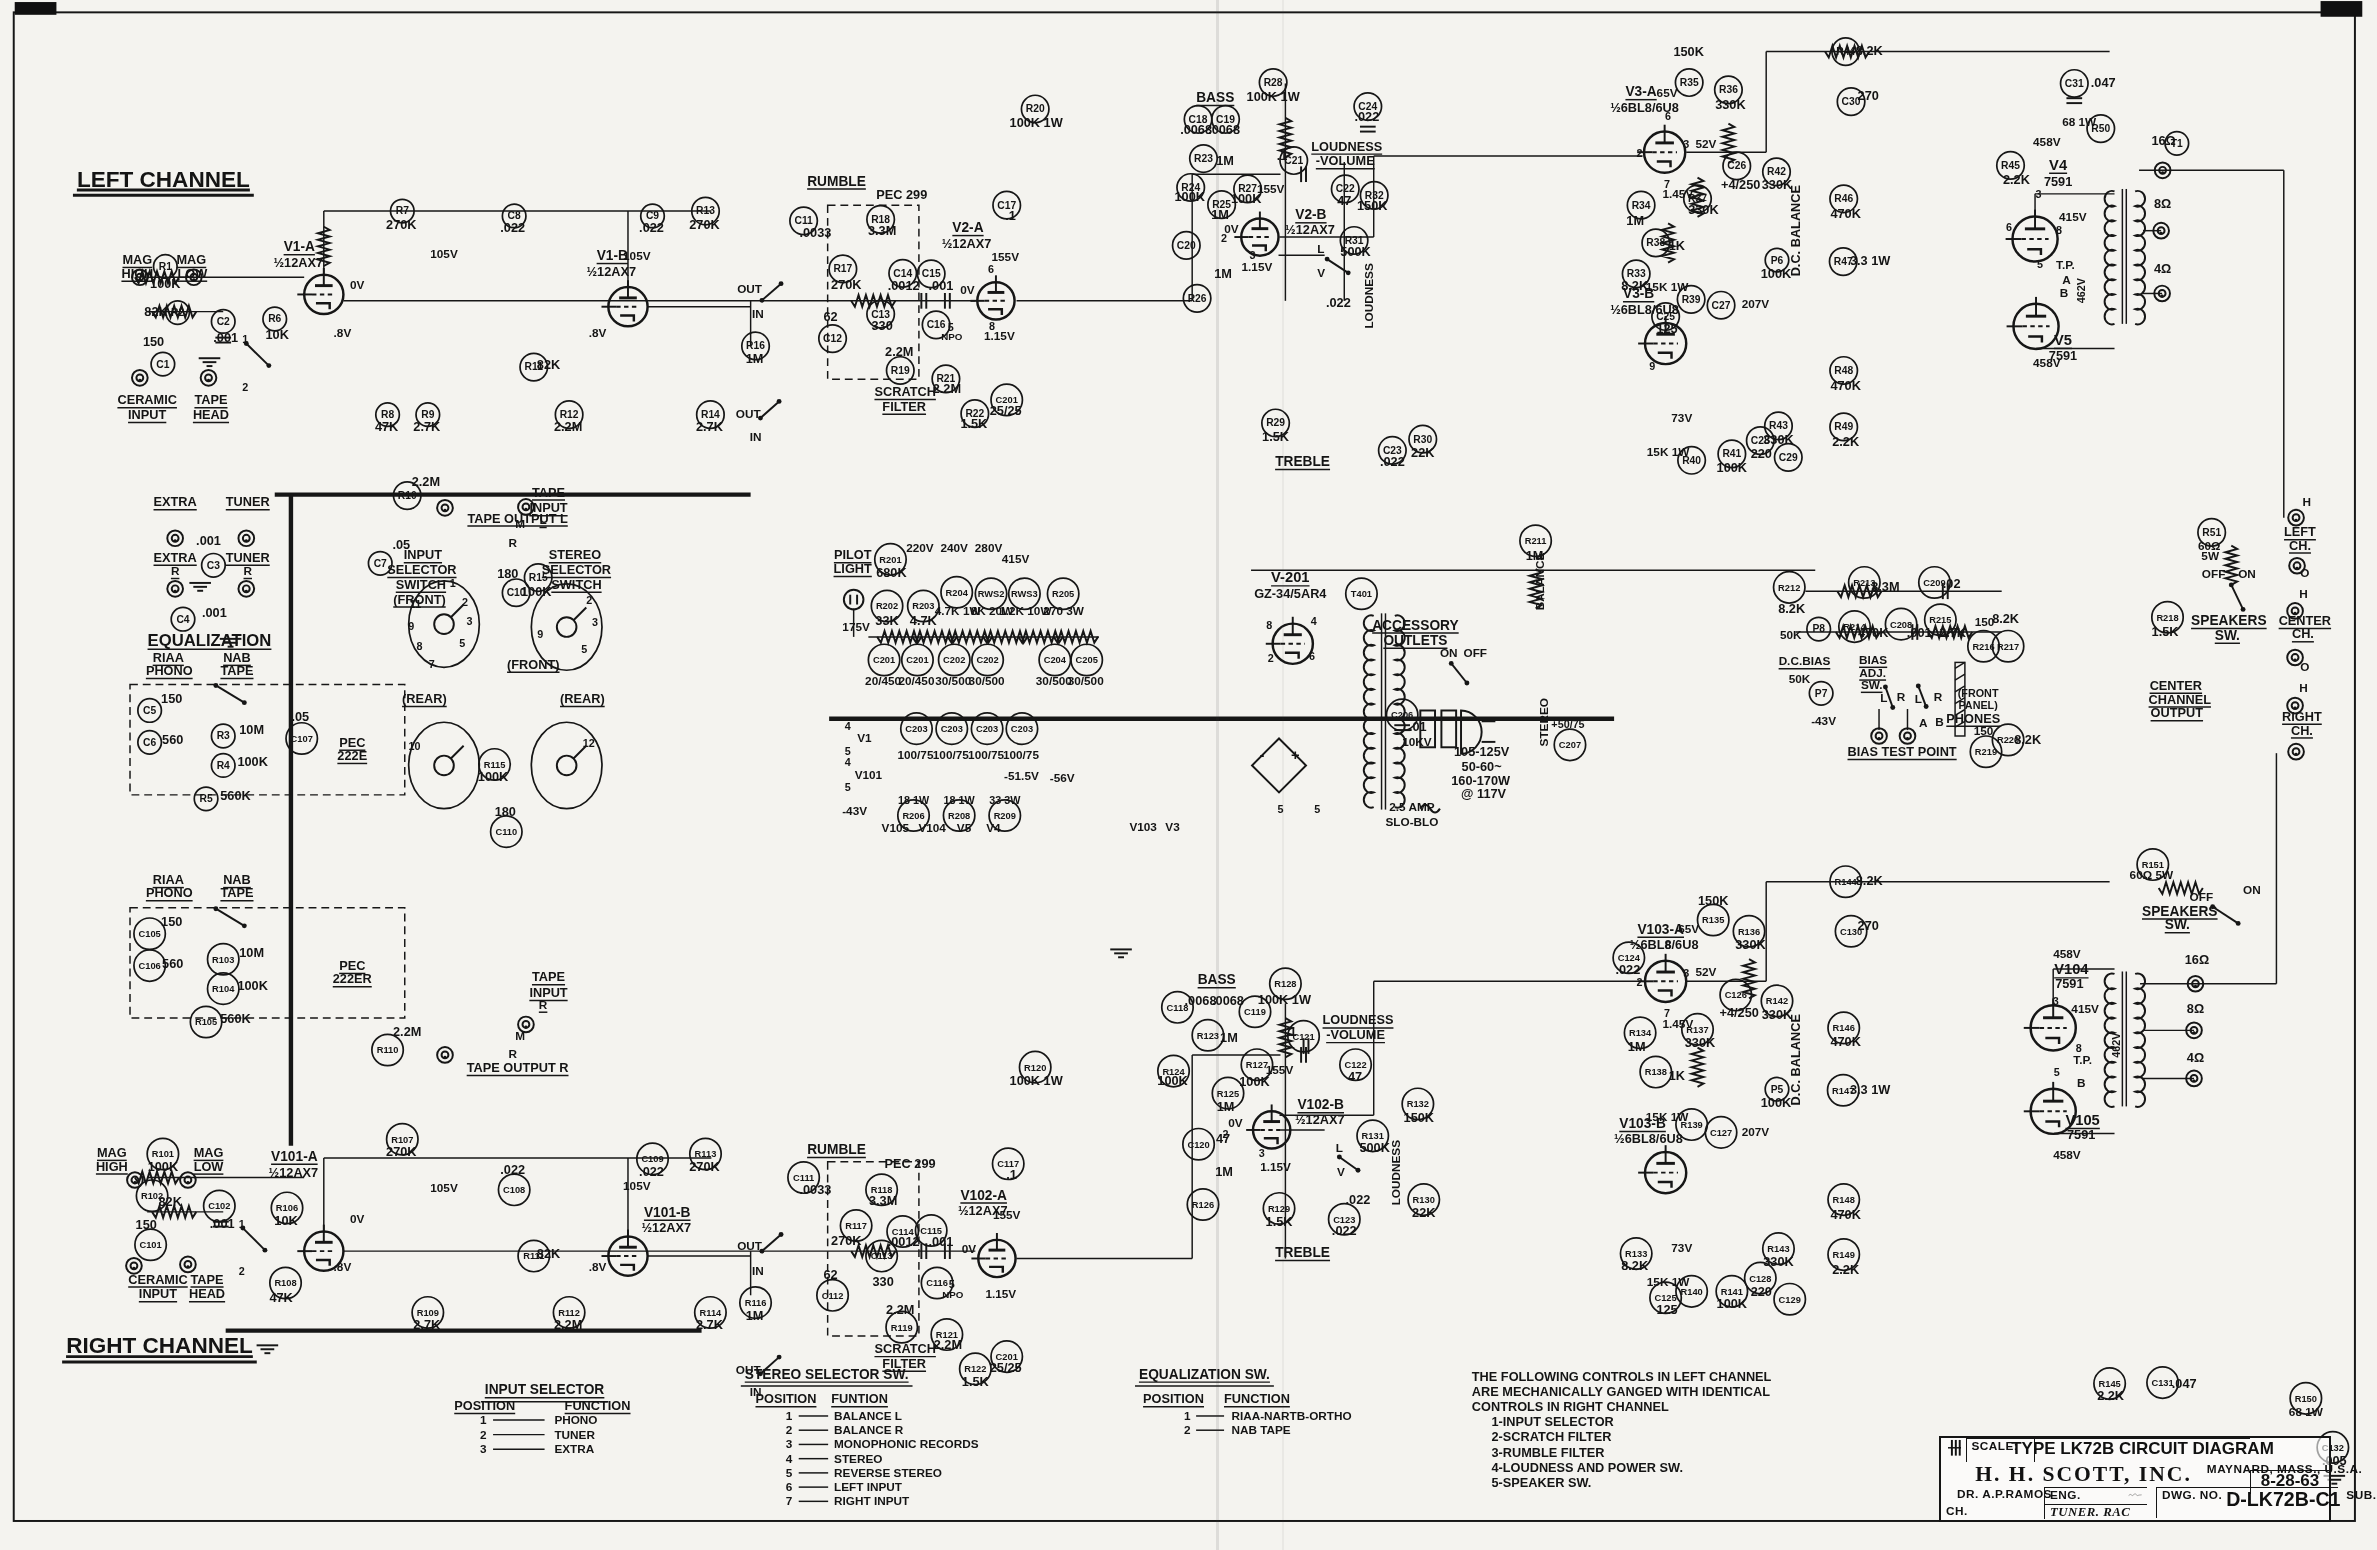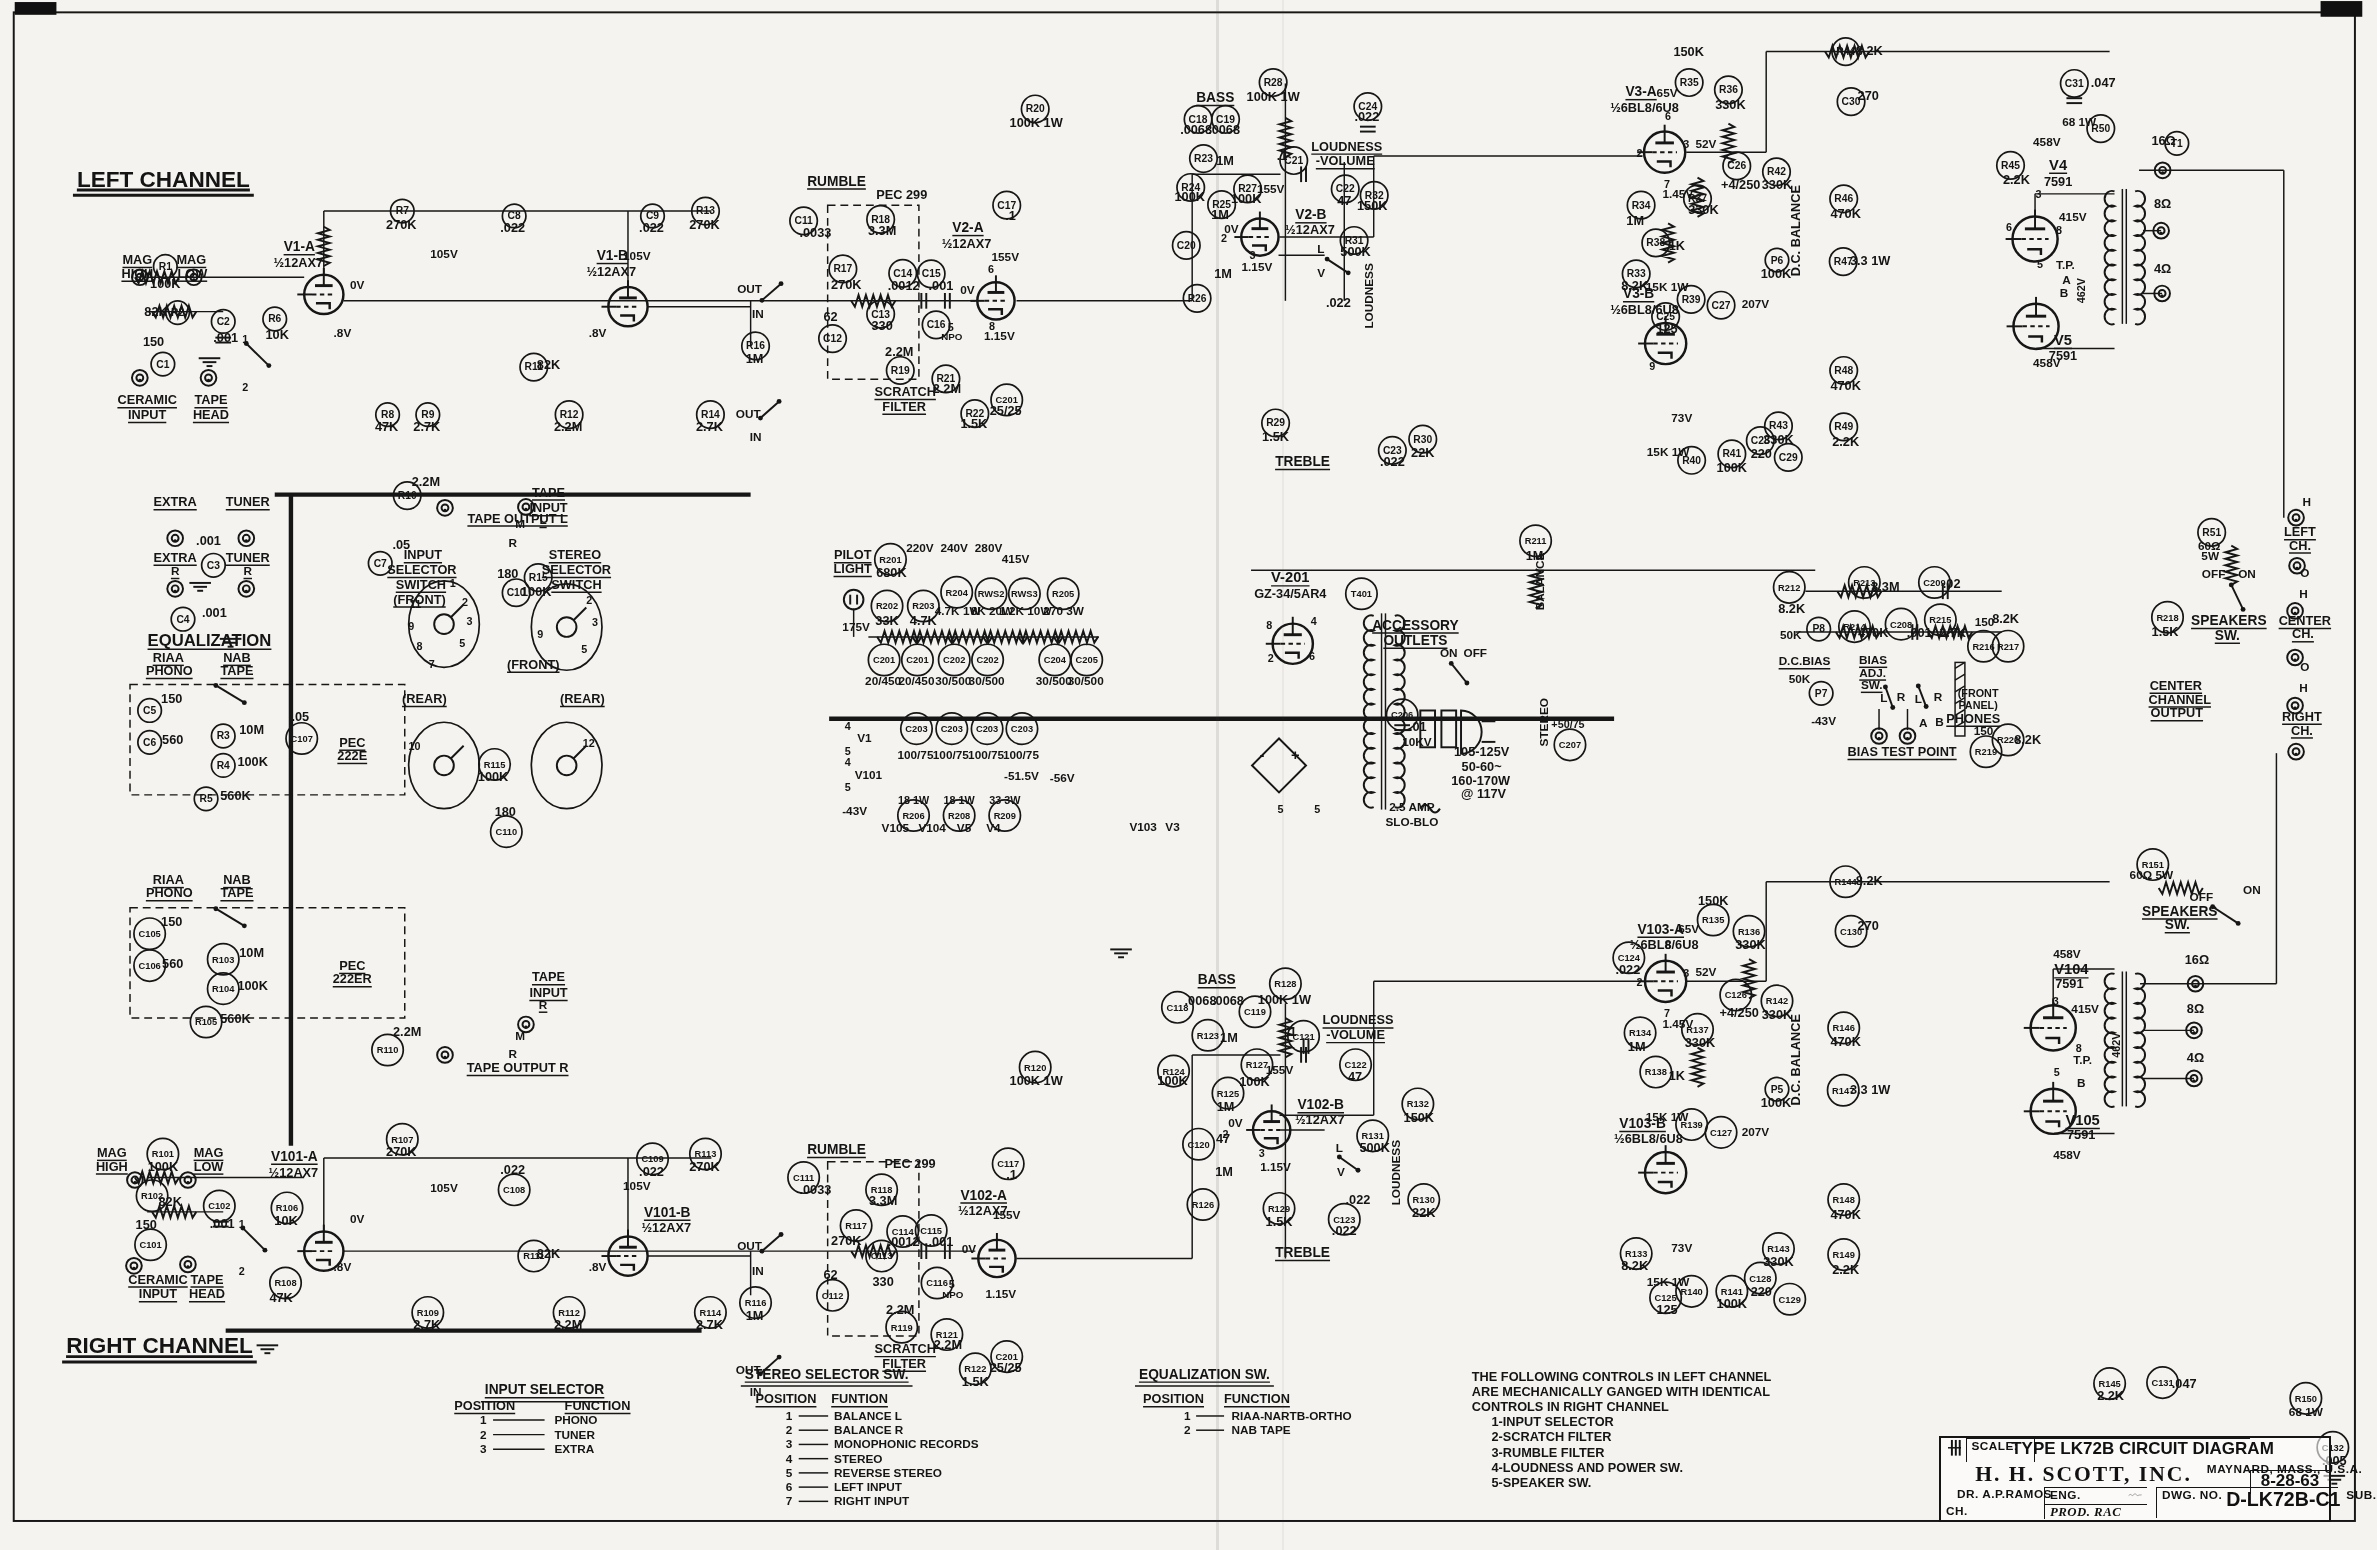--- a/index.html
+++ b/index.html
@@ -1565,7 +1565,7 @@
       <span>CH.</span>
     </div>
     <div class="cell lbl-sm" style="left:103px;top:66px;width:103px;height:14.7px;">
-      <span class="hand" style="font-size:12.8px;">PROD. RAC</span>
+      <span class="hand" style="font-size:12.8px;">TUNER. RAC</span>
     </div>
     <div class="cell" style="left:206px;top:49px;width:182px;height:31px;margin-left:9px;">
       <span class="lbl-sm">DWG. NO.</span>

